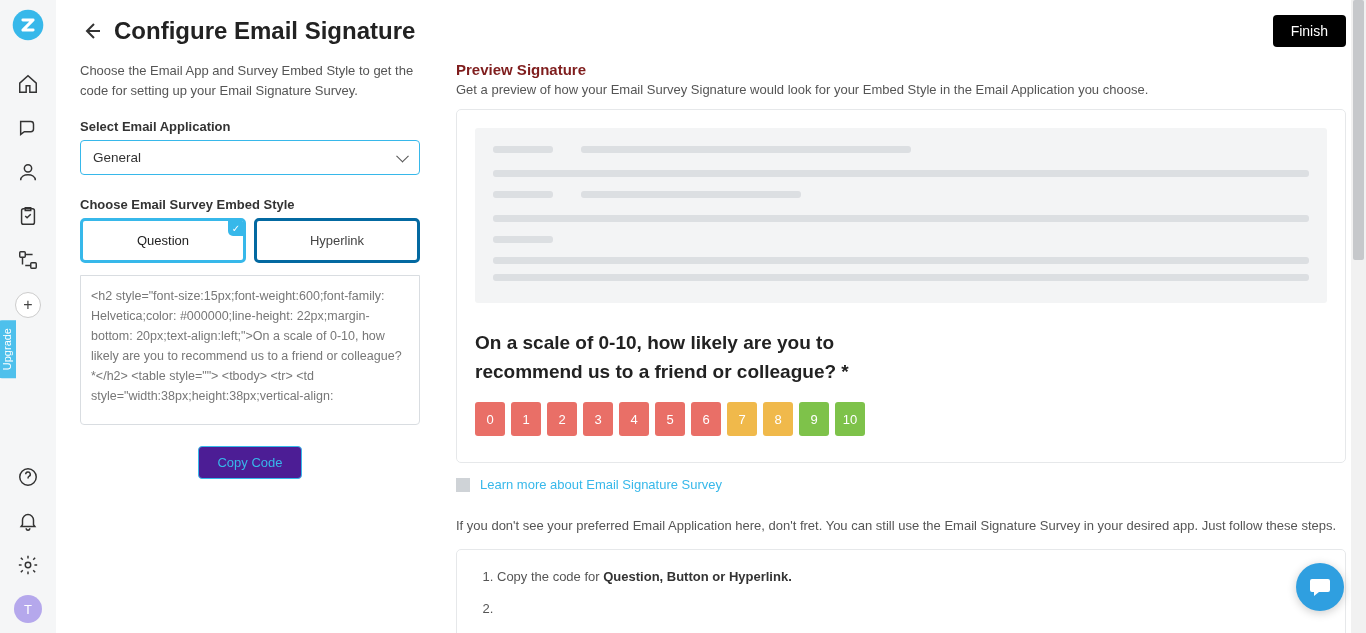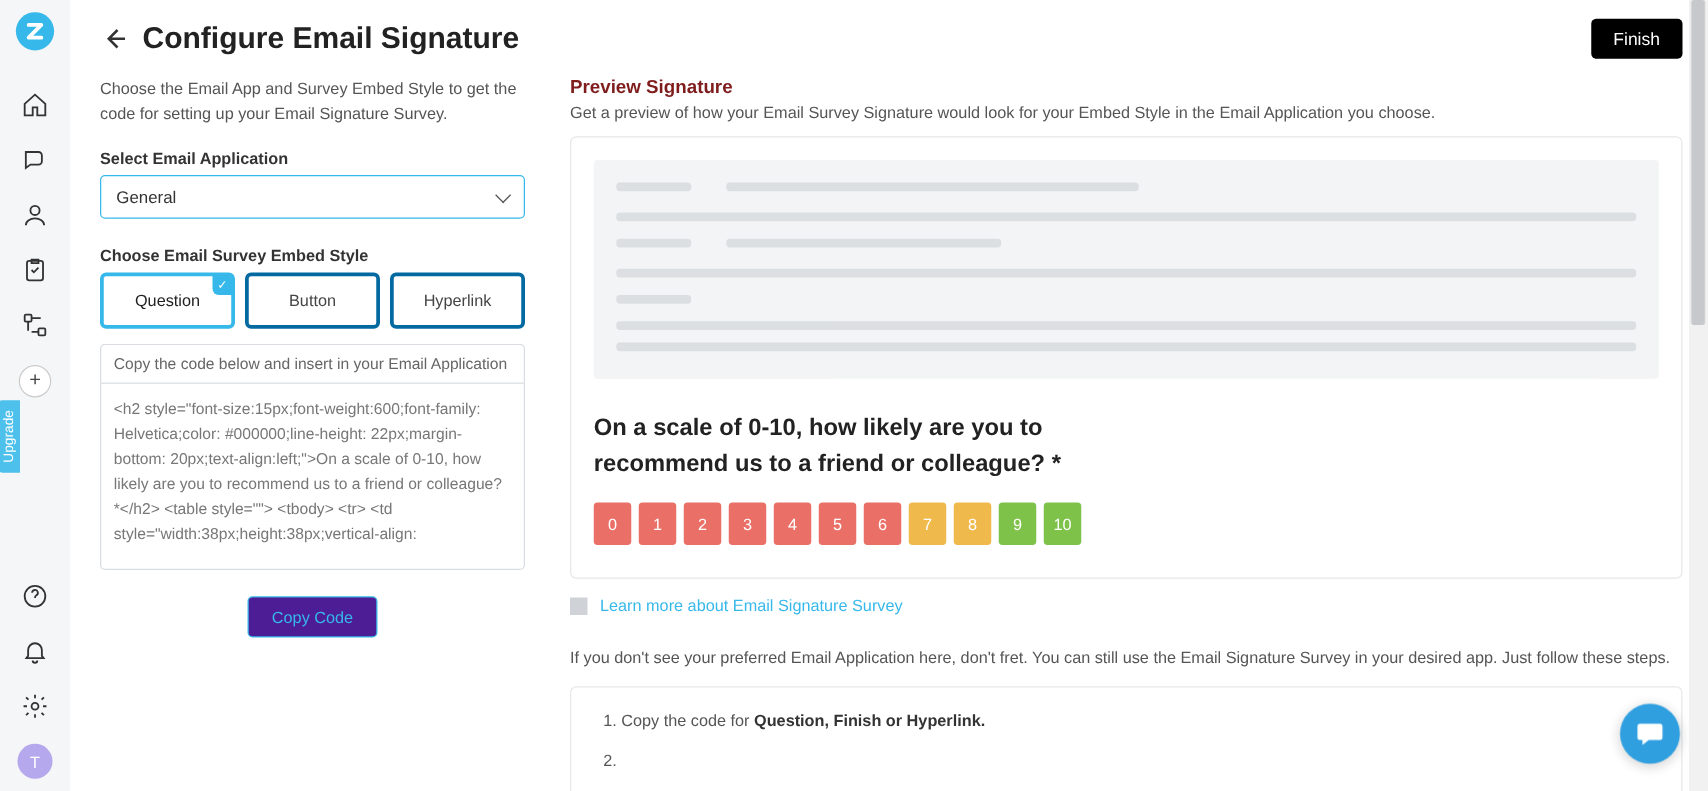--- a/index.html
+++ b/index.html
@@ -347,7 +347,6 @@
       <div class="field-label">Choose Email Survey Embed Style</div>
       <div class="embed-tabs">
         <div class="embed-tab active">Question</div>
-        <div class="embed-tab">Button</div>
         <div class="embed-tab">Hyperlink</div>
       </div>
 

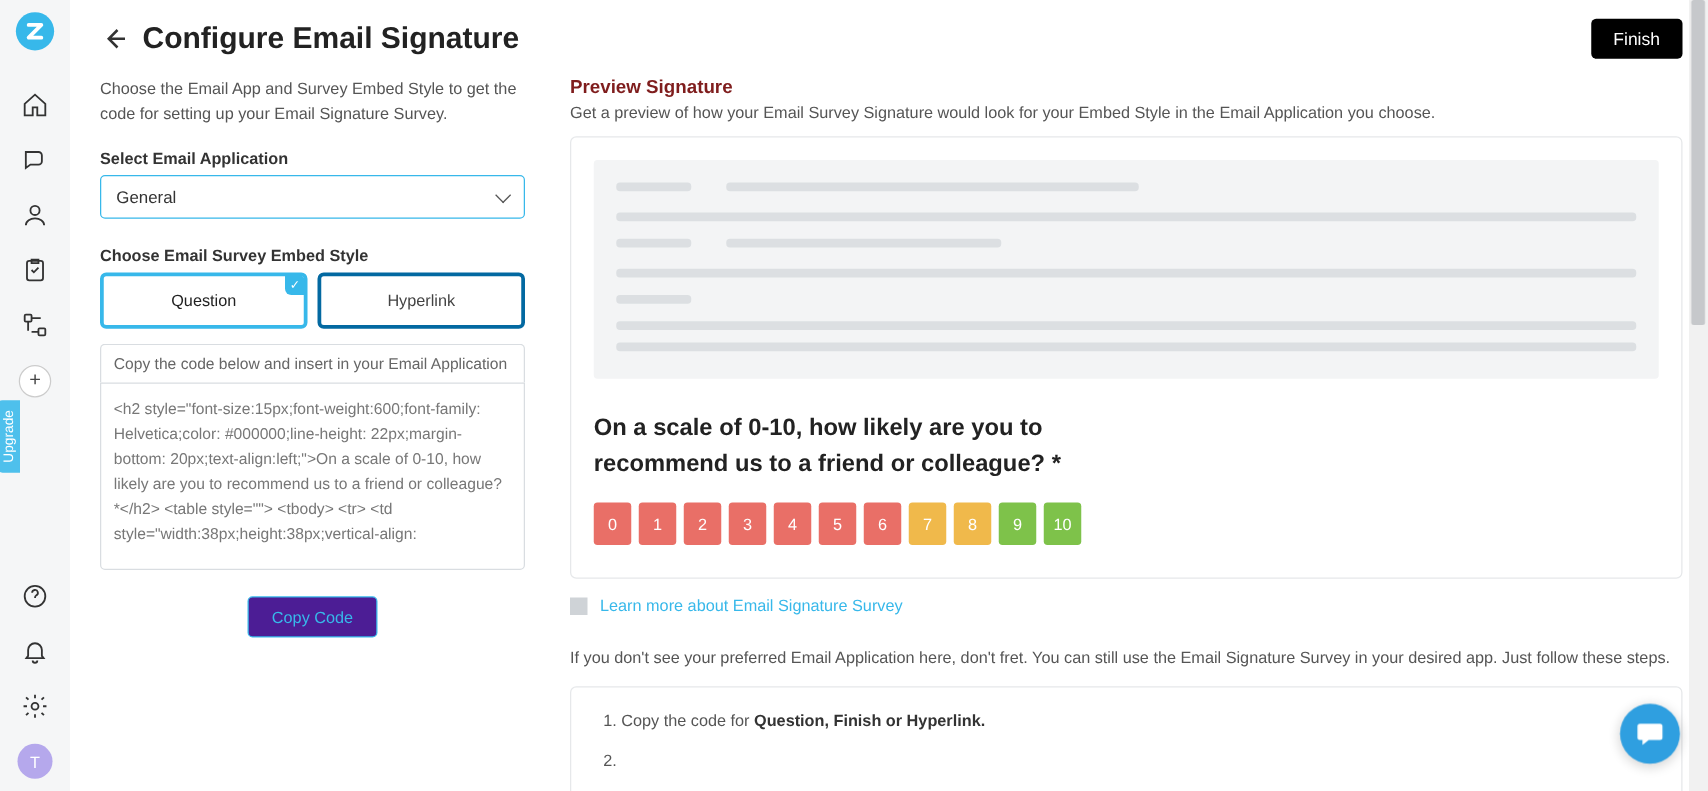--- a/index.html
+++ b/index.html
@@ -350,7 +350,6 @@
         <div class="embed-tab">Hyperlink</div>
       </div>
 
-      <div class="code-caption">Copy the code below and insert in your Email Application</div>
       <textarea class="code-area" readonly="" style="">&lt;h2 style="font-size:15px;font-weight:600;font-family: Helvetica;color: #000000;line-height: 22px;margin-bottom: 20px;text-align:left;"&gt;On a scale of 0-10, how likely are you to recommend us to a friend or colleague? *&lt;/h2&gt; &lt;table style=""&gt; &lt;tbody&gt; &lt;tr&gt; &lt;td style="width:38px;height:38px;vertical-align:</textarea>
 
       <button class="copy-btn">Copy Code</button>

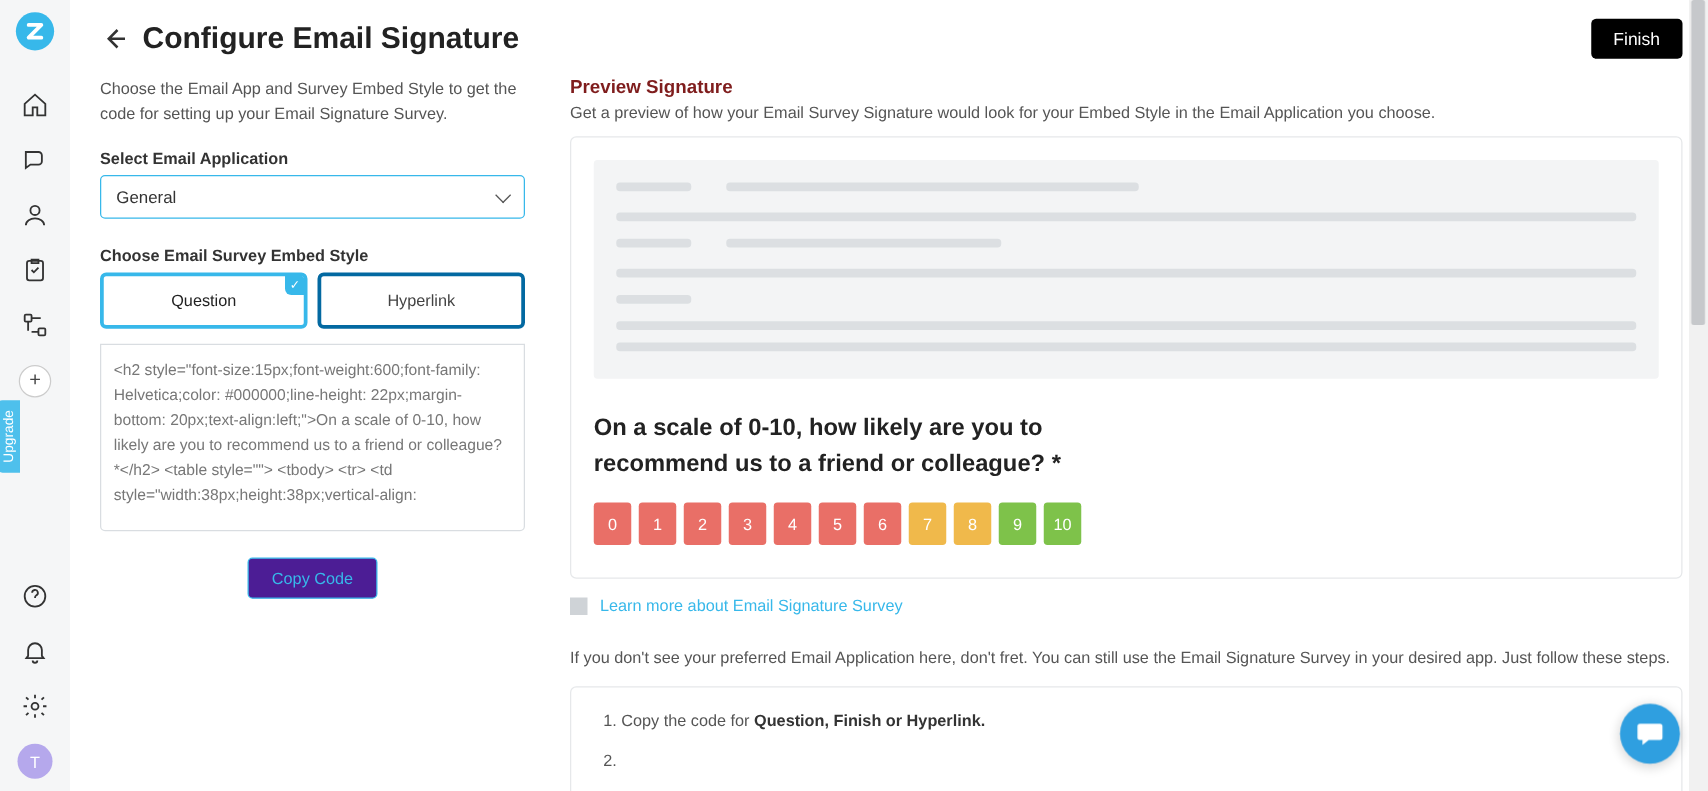--- a/index.html
+++ b/index.html
@@ -396,7 +396,7 @@
       <div class="steps-card">
         <ol>
           <li>
-            <span>Copy the code for </span><strong>Question, Finish or Hyperlink.</strong>
+            <span>Copy the code for </span><strong>Question, Button or Hyperlink.</strong>
           </li>
           <li>
             

